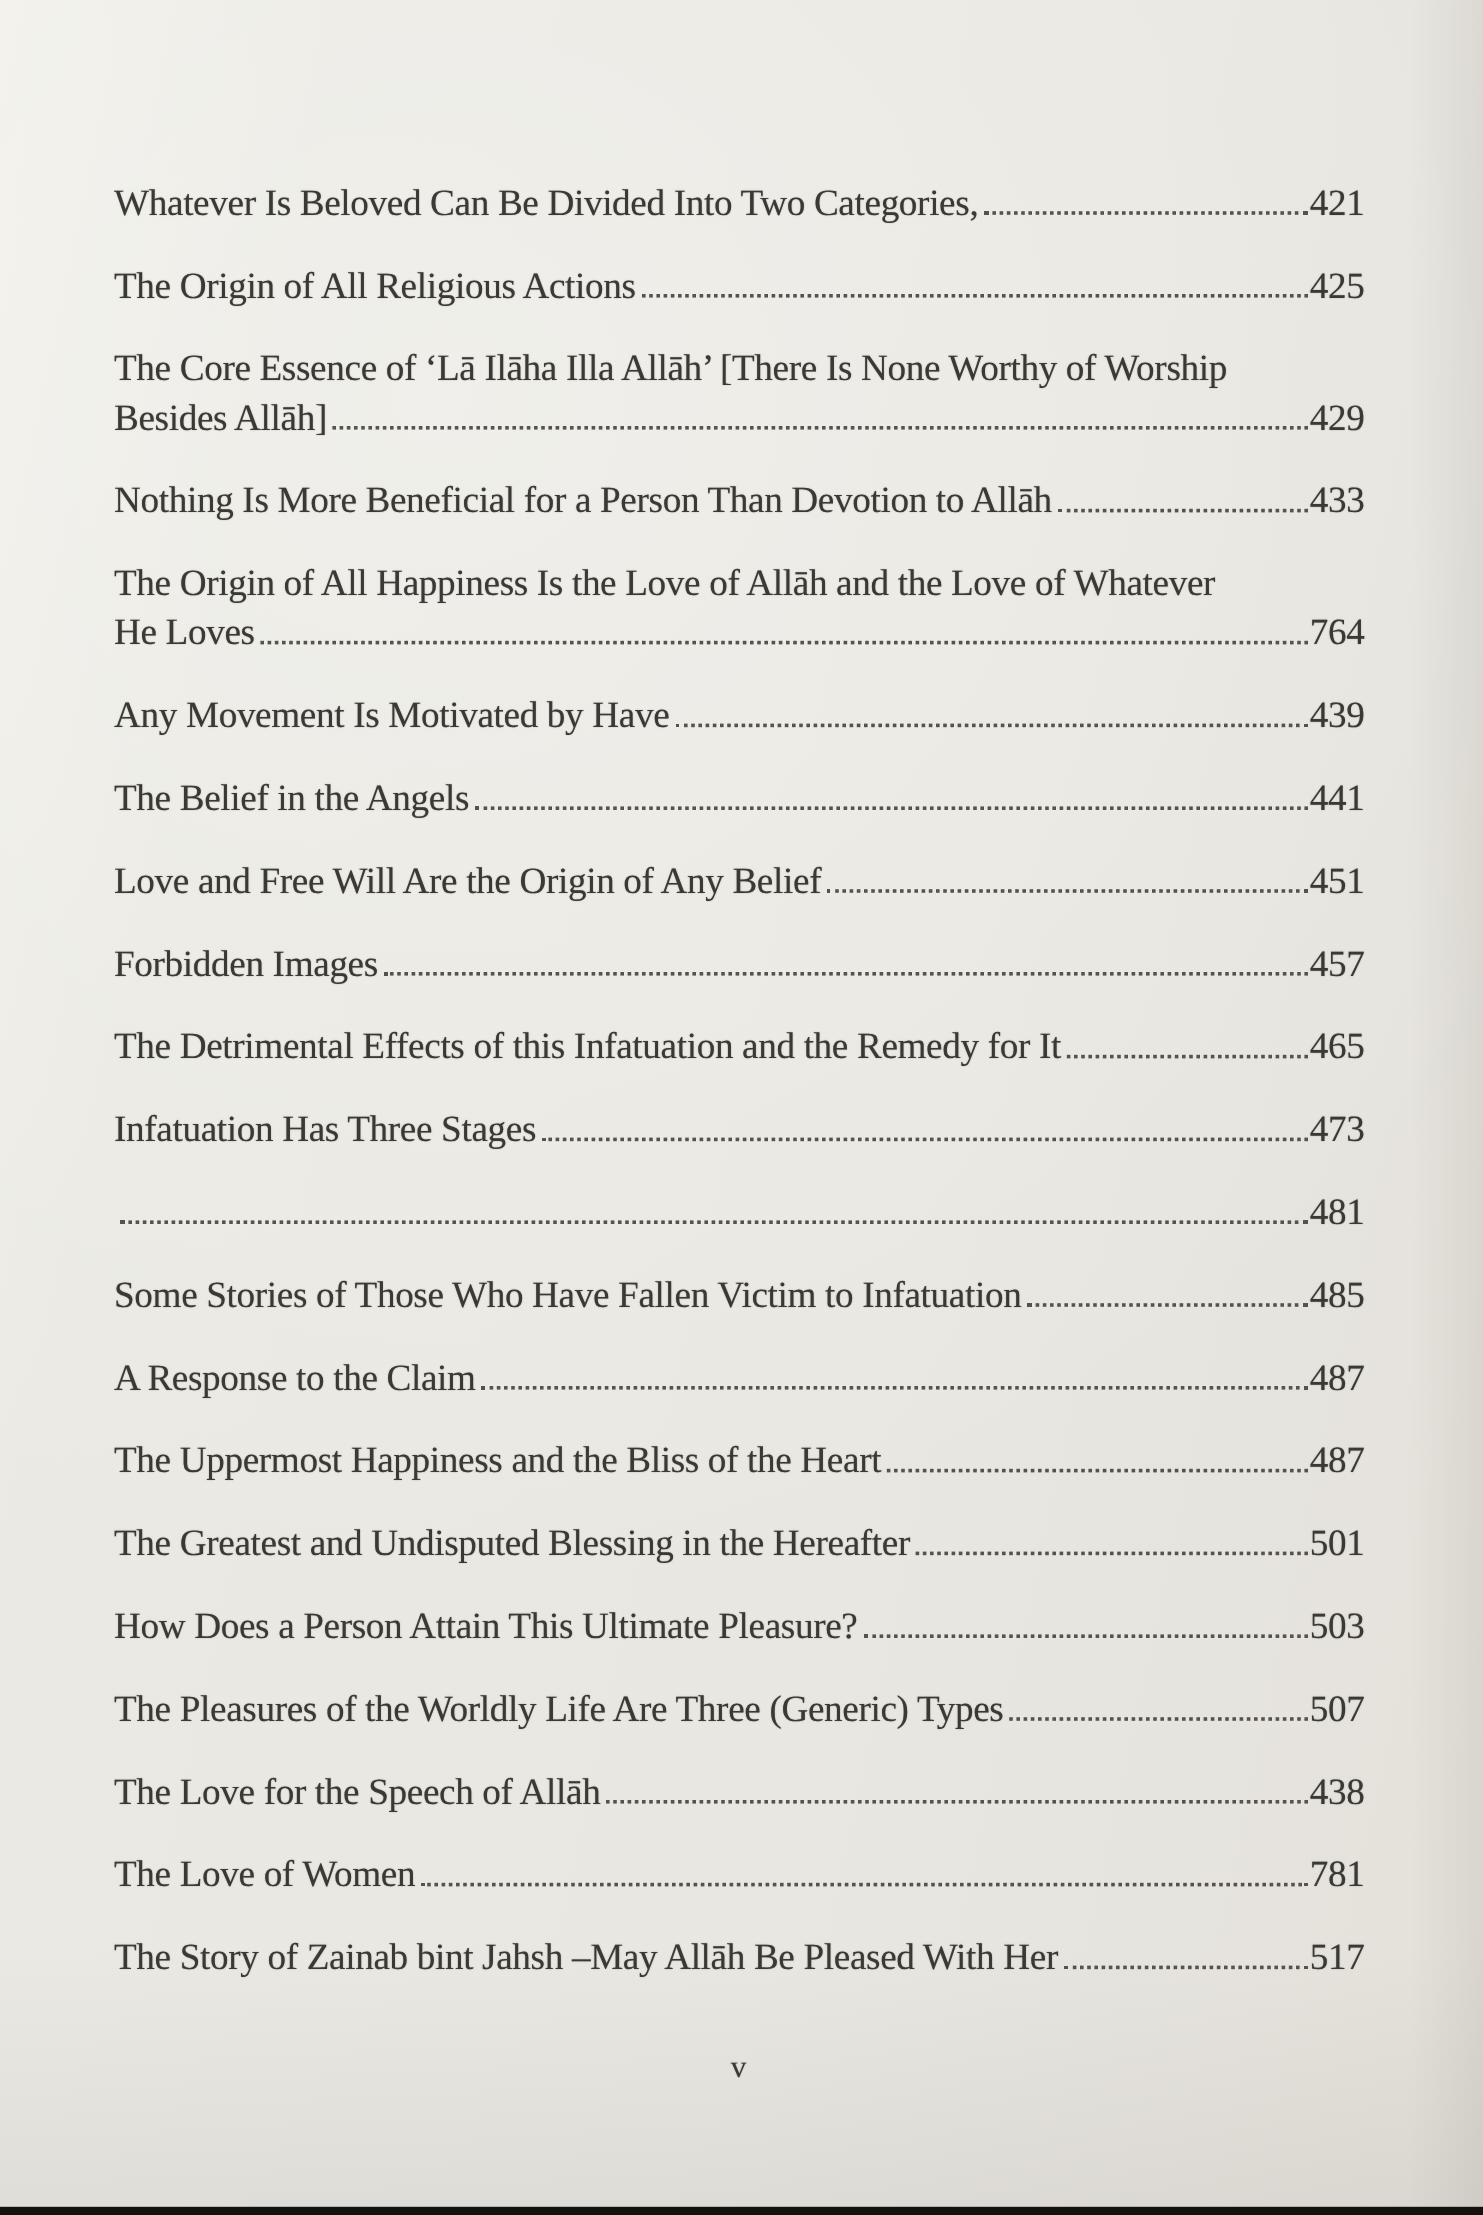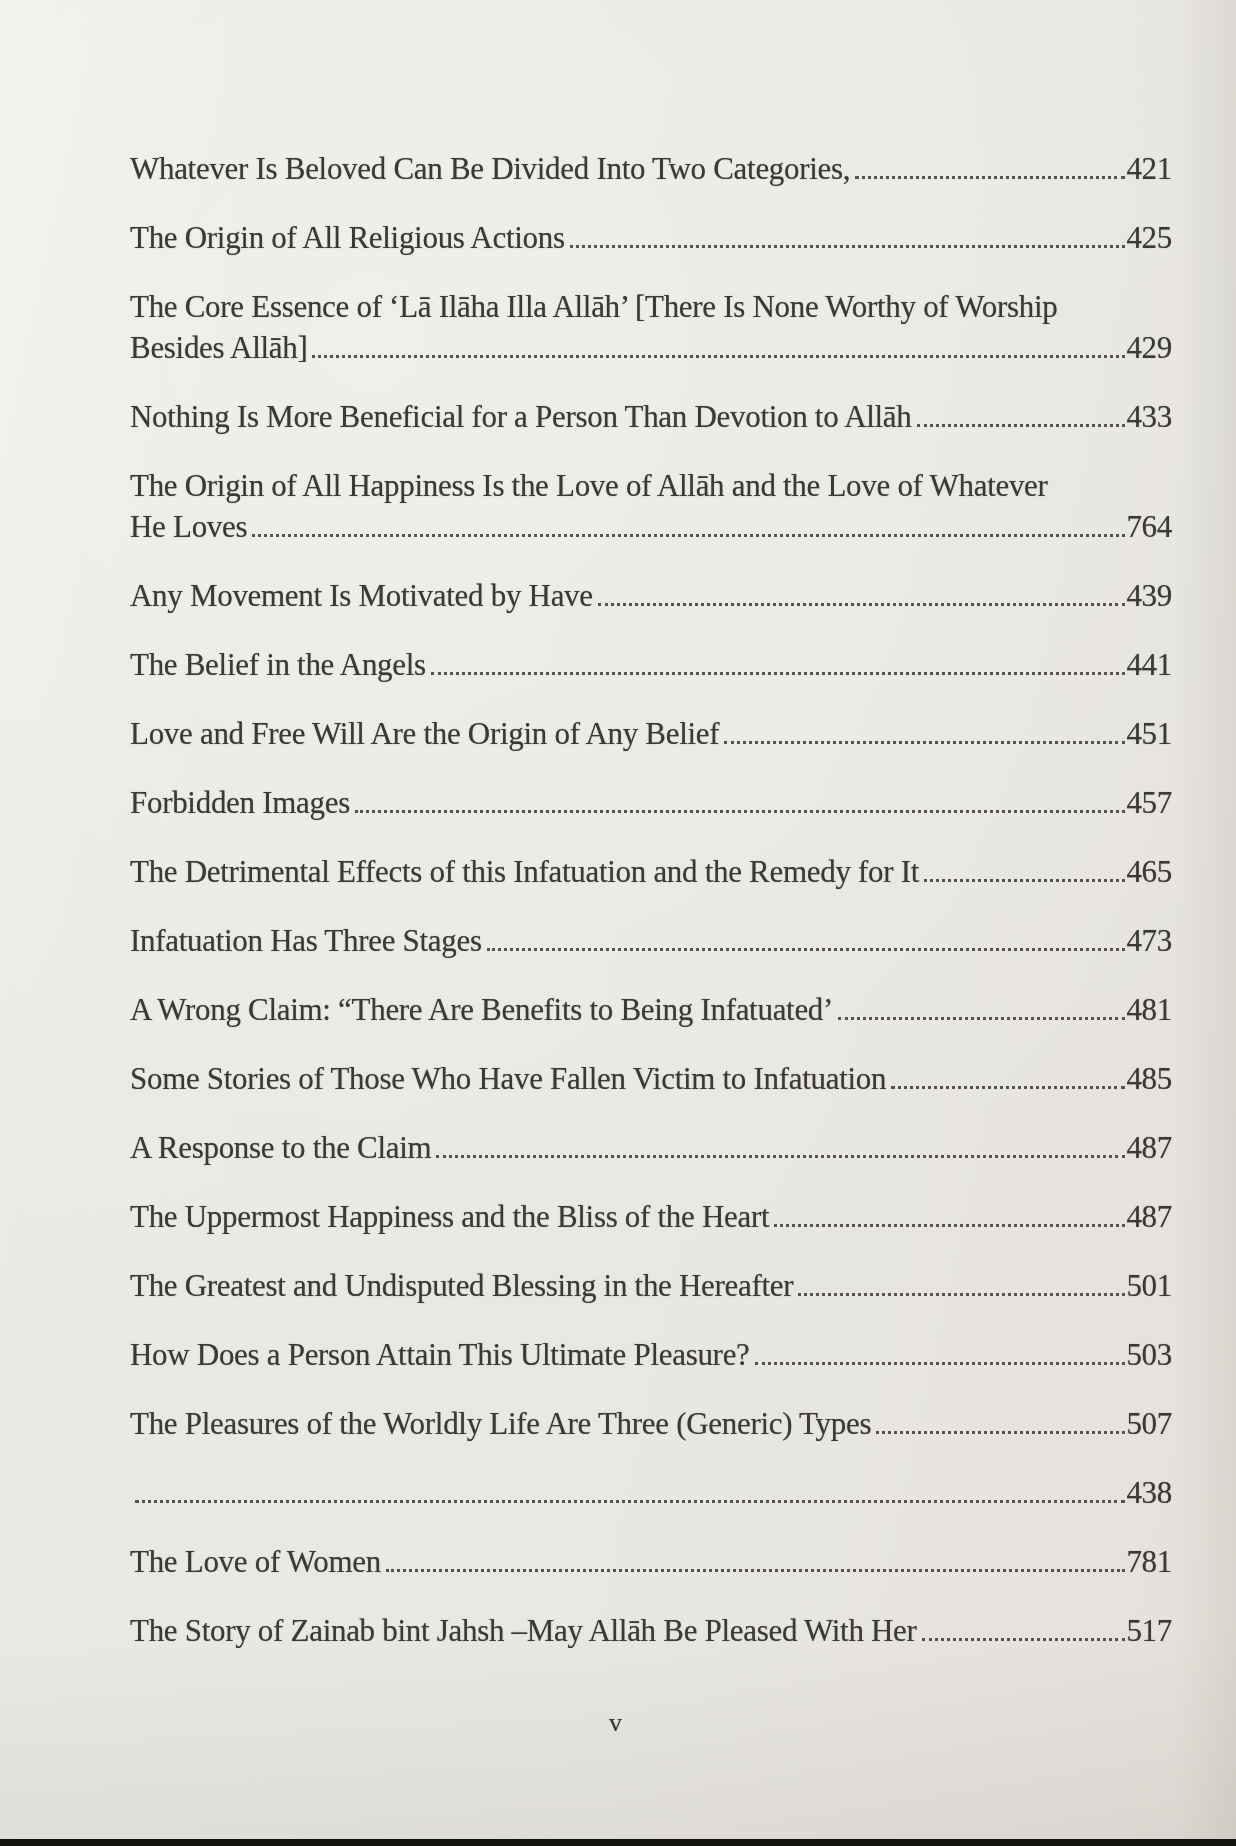--- a/index.html
+++ b/index.html
@@ -19,7 +19,7 @@
     padding: 148px 99px 0 95px;
   }
 
-  .toc { width: 100%; margin-left: 35px; }
+  .toc { width: 100%; }
 
   .entry { margin: 0 0 28px 0; }
 

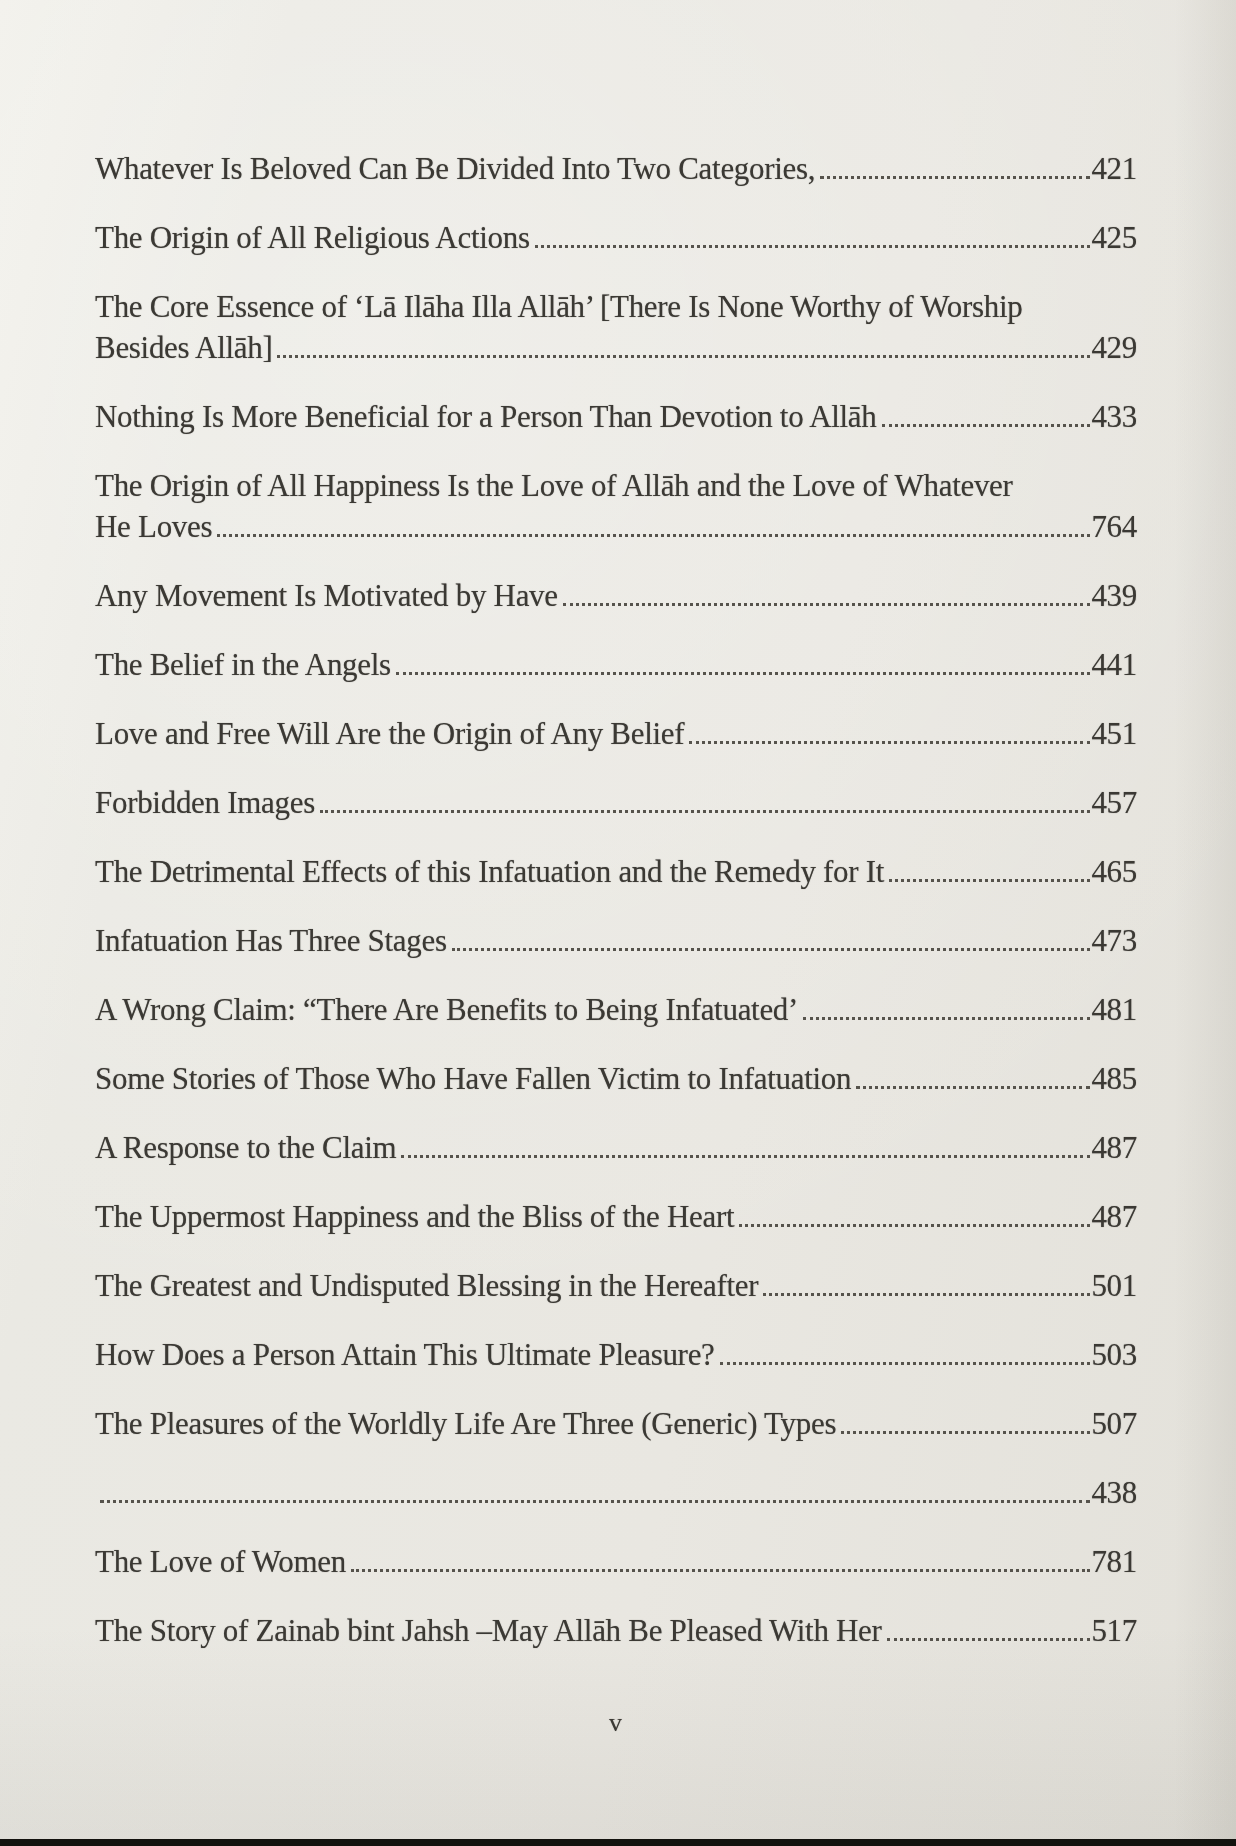--- a/index.html
+++ b/index.html
@@ -146,7 +146,6 @@
     </div>
     <div class="entry">
       <div class="line last">
-        <span class="title">A Wrong Claim: “There Are Benefits to Being Infatuated’</span>
         <span class="leader"></span>
         <span class="pnum">481</span>
       </div>

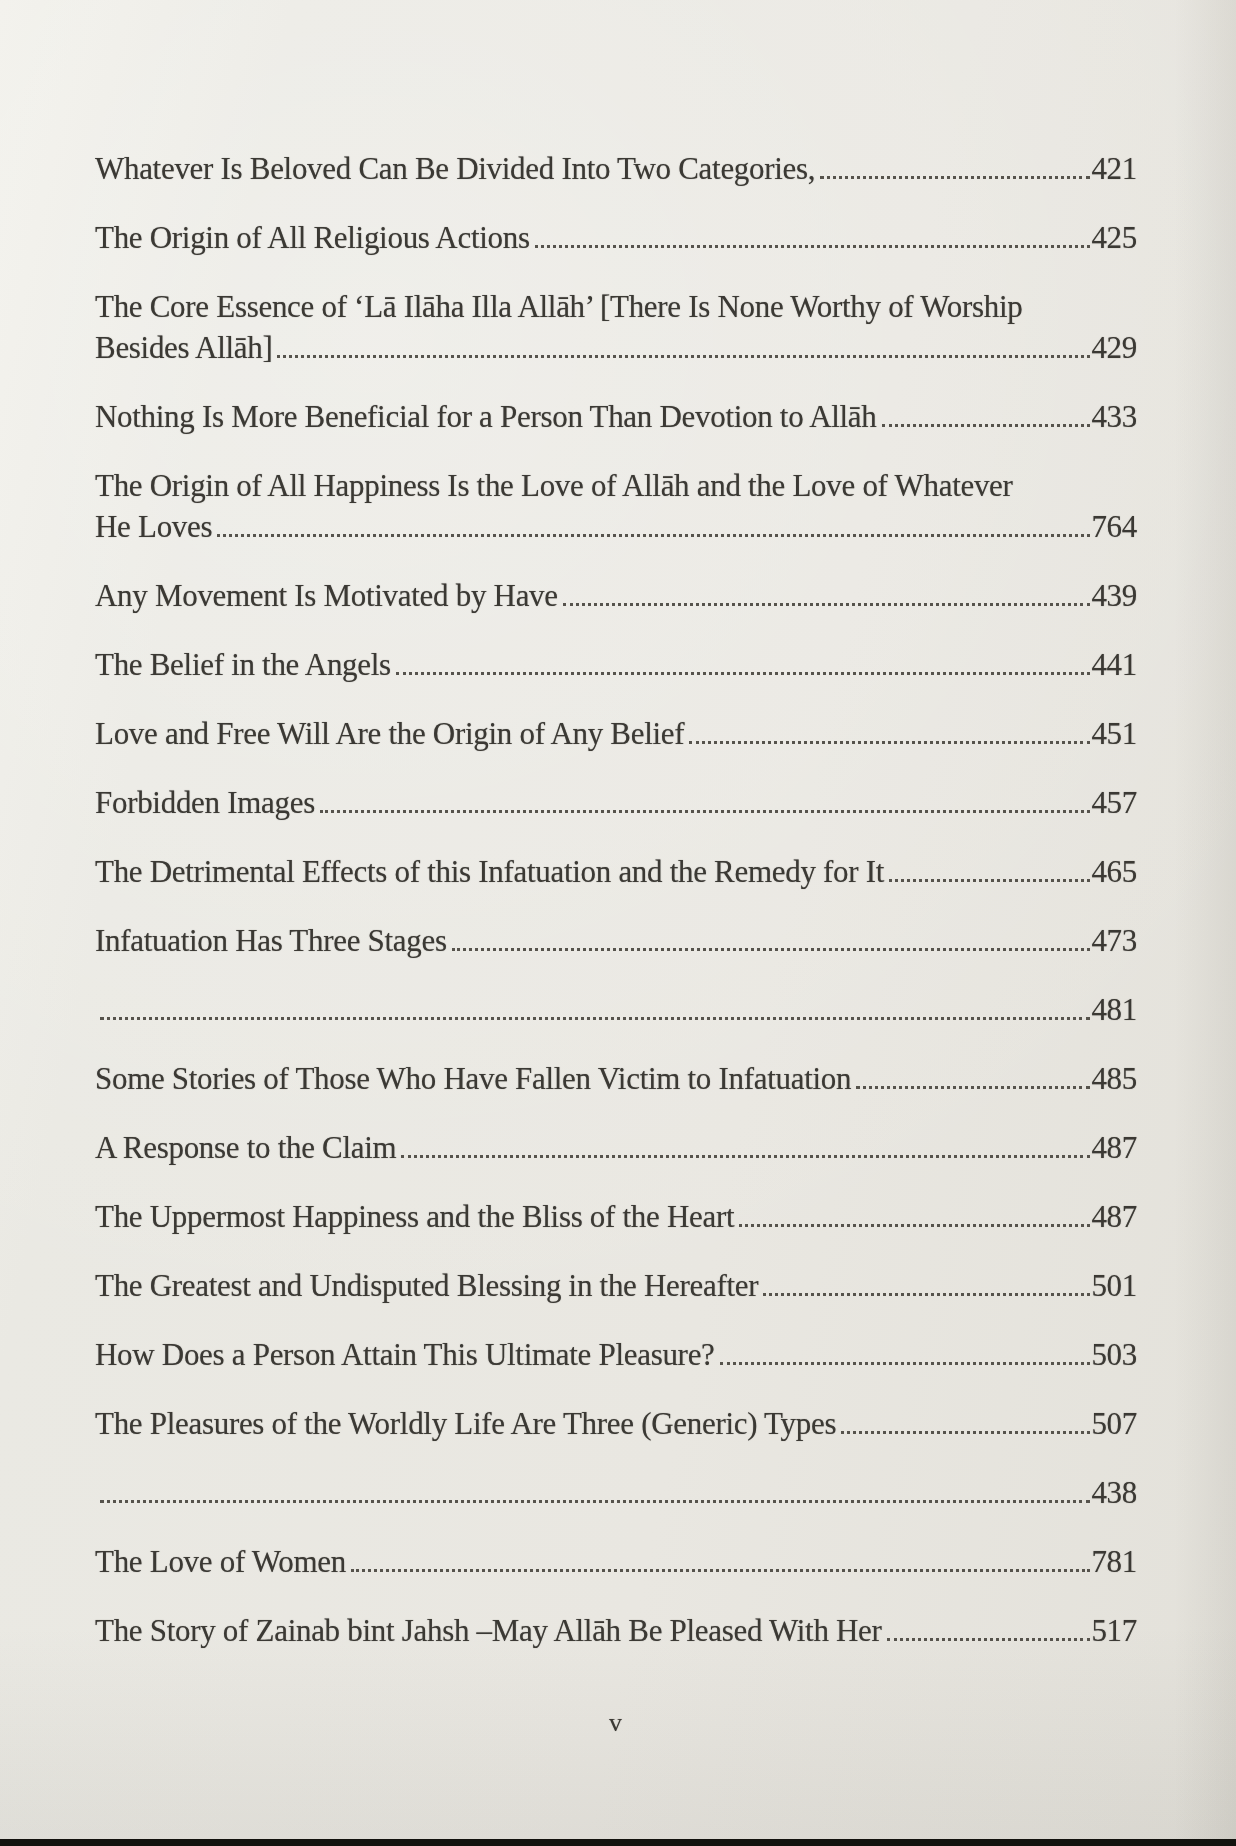--- a/index.html
+++ b/index.html
@@ -194,6 +194,7 @@
     </div>
     <div class="entry">
       <div class="line last">
+        <span class="title">The Love for the Speech of Allāh</span>
         <span class="leader"></span>
         <span class="pnum">438</span>
       </div>

